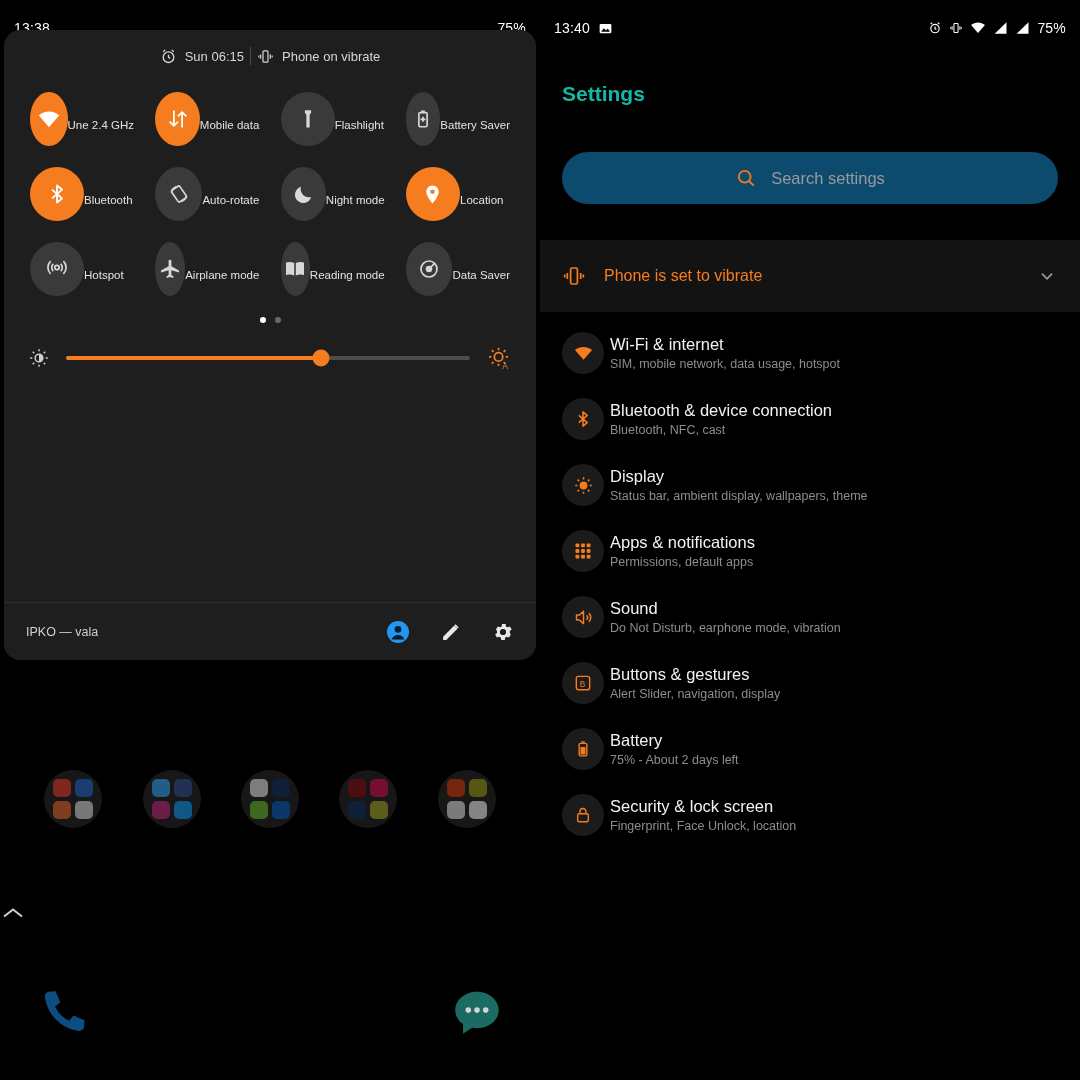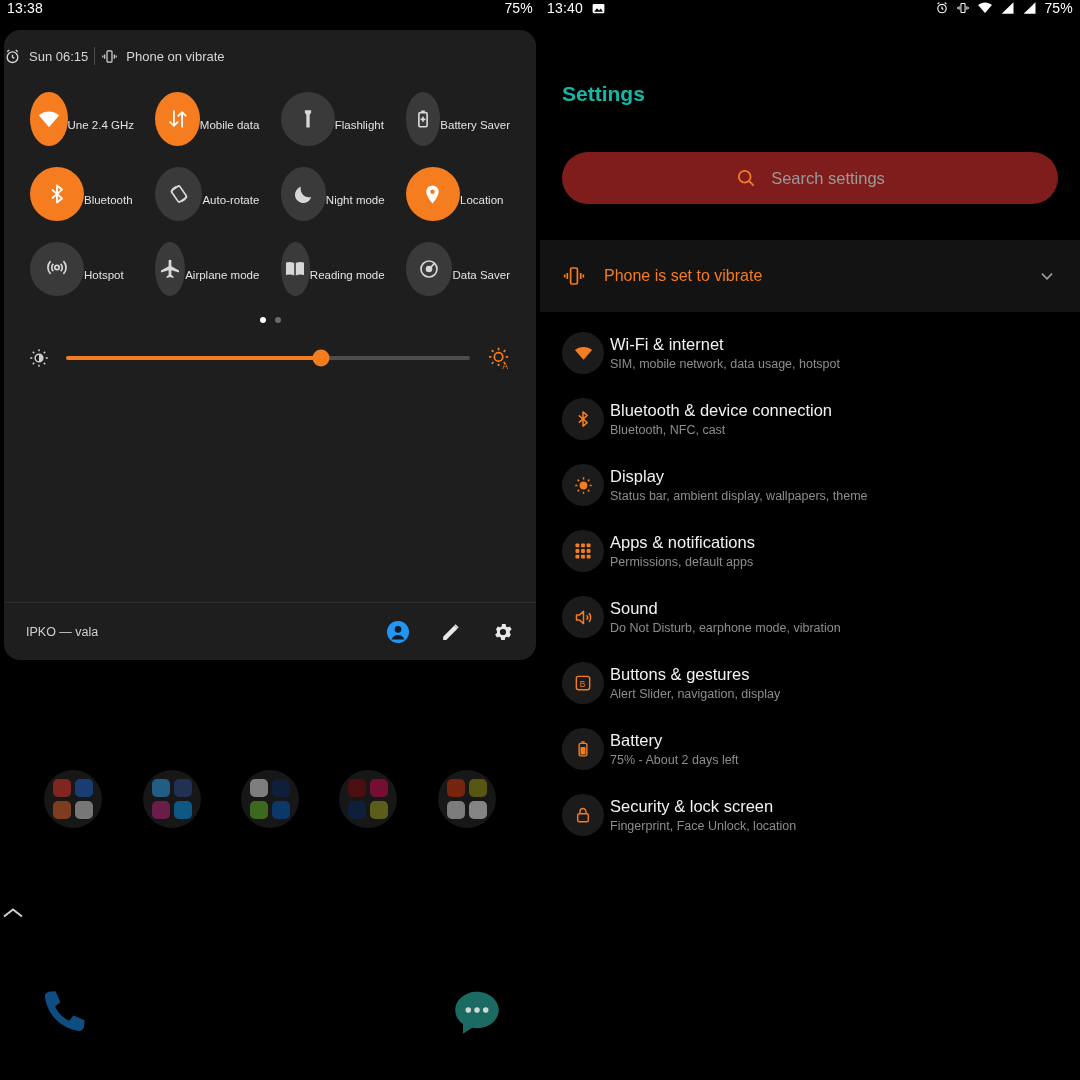--- a/index.html
+++ b/index.html
@@ -14,8 +14,8 @@
 
   
   .statusbar {
-    height:36px; display:flex; align-items:flex-start;
-    padding:0 7px; color:#fff; font-size:14px; letter-spacing:.2px;
+    height:36px; display:flex; align-items:flex-end;
+    padding:0 14px; color:#fff; font-size:14px; letter-spacing:.2px;
   }
   .statusbar .sb-left { display:flex; align-items:center; gap:8px; }
   .statusbar .sb-right { margin-left:auto; display:flex; align-items:center; gap:7px; }

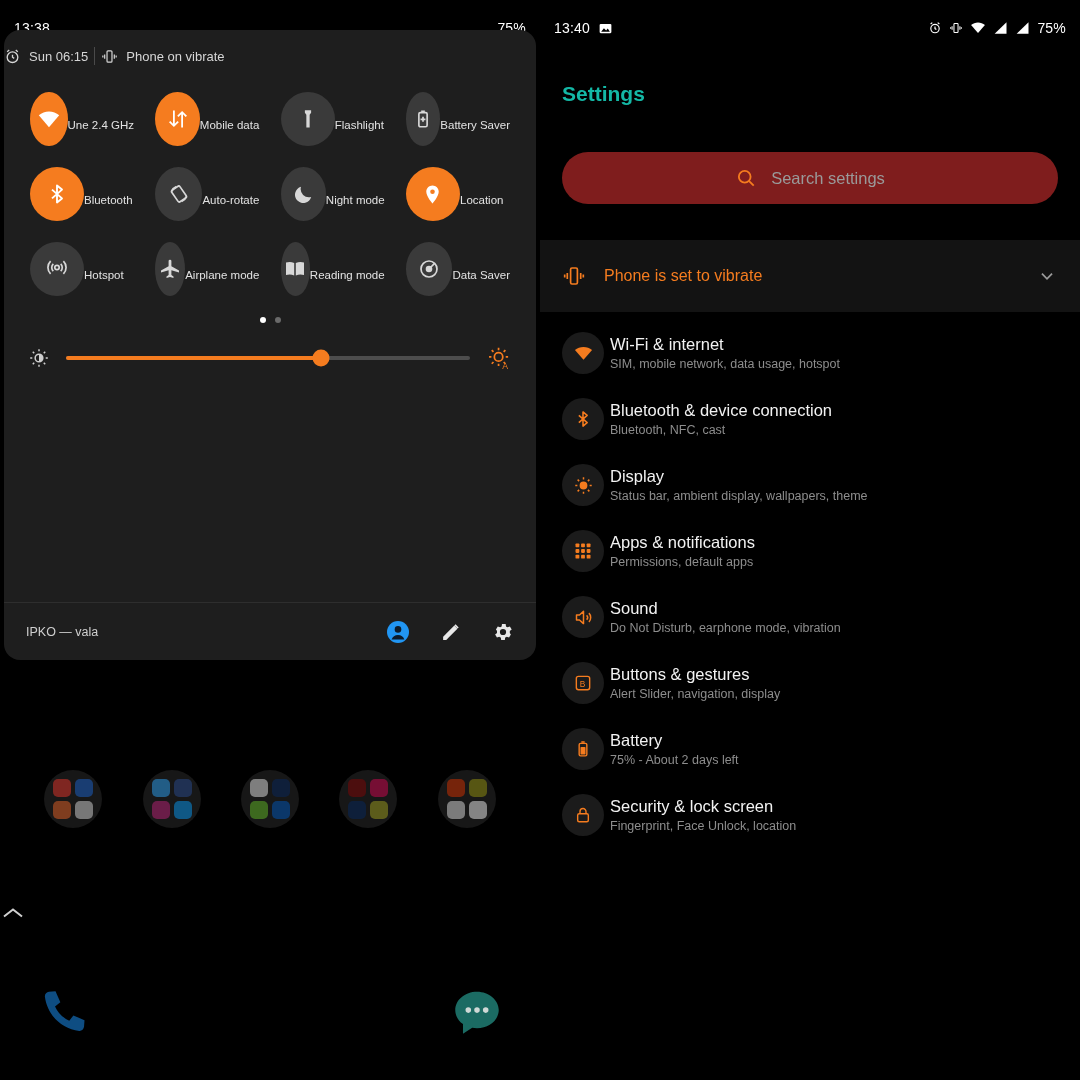--- a/index.html
+++ b/index.html
@@ -27,7 +27,7 @@
     background:#1e1e1e; border-radius:16px;
   }
   .shade-header {
-    height:52px; display:flex; align-items:center; justify-content:flex-start;
+    height:52px; display:flex; align-items:center; justify-content:center;
     gap:0; color:#d6d6d6; font-size:13px;
   }
   .shade-header .hdr-item { display:flex; align-items:center; gap:8px; }

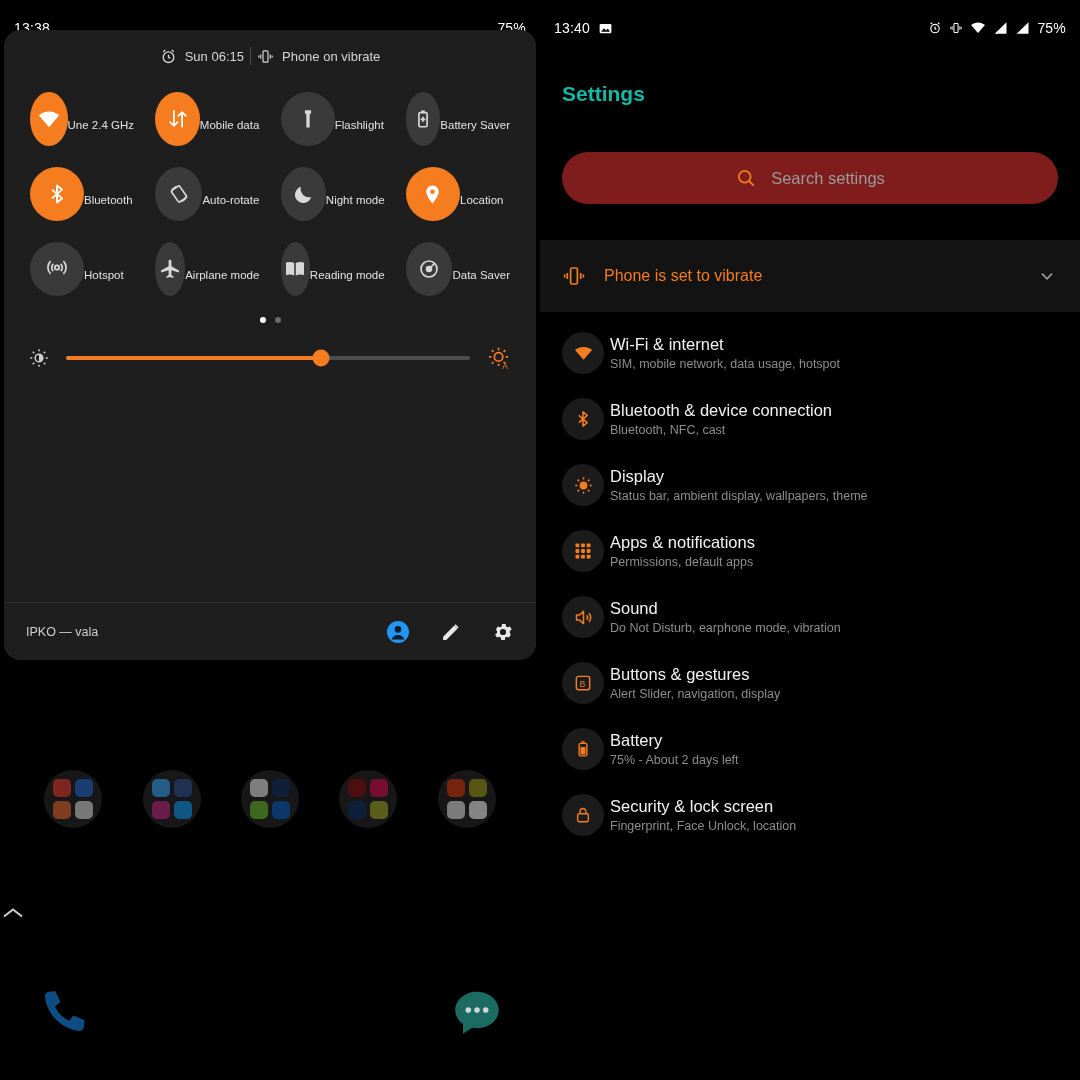--- a/index.html
+++ b/index.html
@@ -78,7 +78,7 @@
   
   .settings-title { padding:46px 22px 0 22px; color:#14b8a6; font-size:21px; font-weight:bold; }
   .searchbar {
-    margin:46px 22px 0 22px; height:52px; border-radius:26px; background:#7f1d1d;
+    margin:46px 22px 0 22px; height:52px; border-radius:26px; background:#0c4a6e;
     display:flex; align-items:center; justify-content:center; gap:14px;
   }
   .search-placeholder { color:#9a9a9a; font-size:16.5px; }

